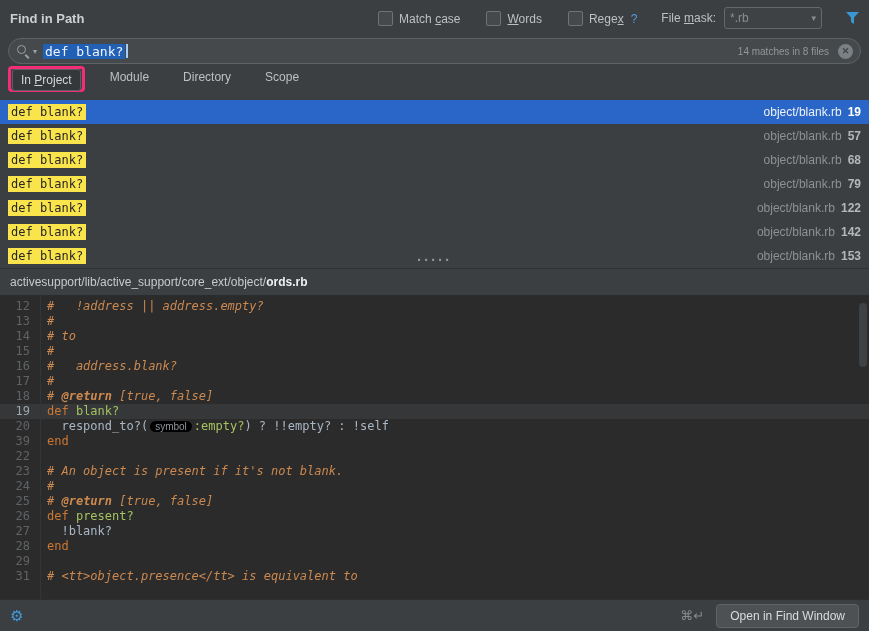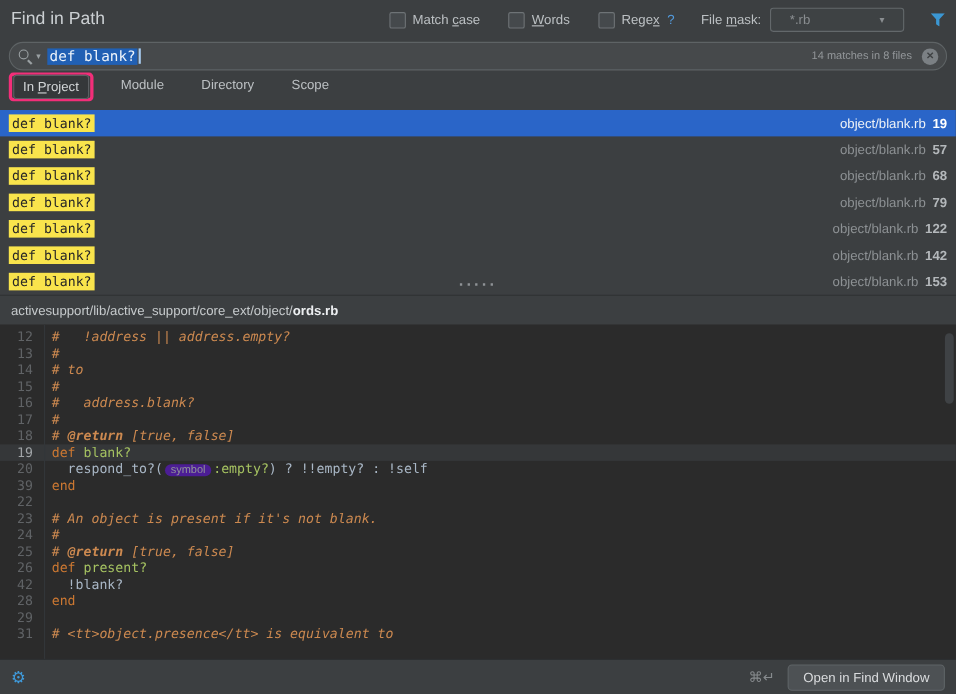--- a/index.html
+++ b/index.html
@@ -13,7 +13,7 @@
 
   
   .titlebar{height:36px;flex:none;display:flex;align-items:center;padding:0 10px;gap:24px}
-  .title{font-weight:normal;font-size:16px;color:#ccd0d3;margin-right:auto}
+  .title{font-weight:bold;font-size:13px;color:#ccd0d3;margin-right:auto}
   .opts{display:flex;gap:26px}
   .opt{display:flex;align-items:center;gap:6px;font-size:12px;color:#bcc0c3;cursor:default}
   .cb{width:13px;height:13px;background:#45494c;border:1px solid #6e7376;border-radius:2px;flex:none}

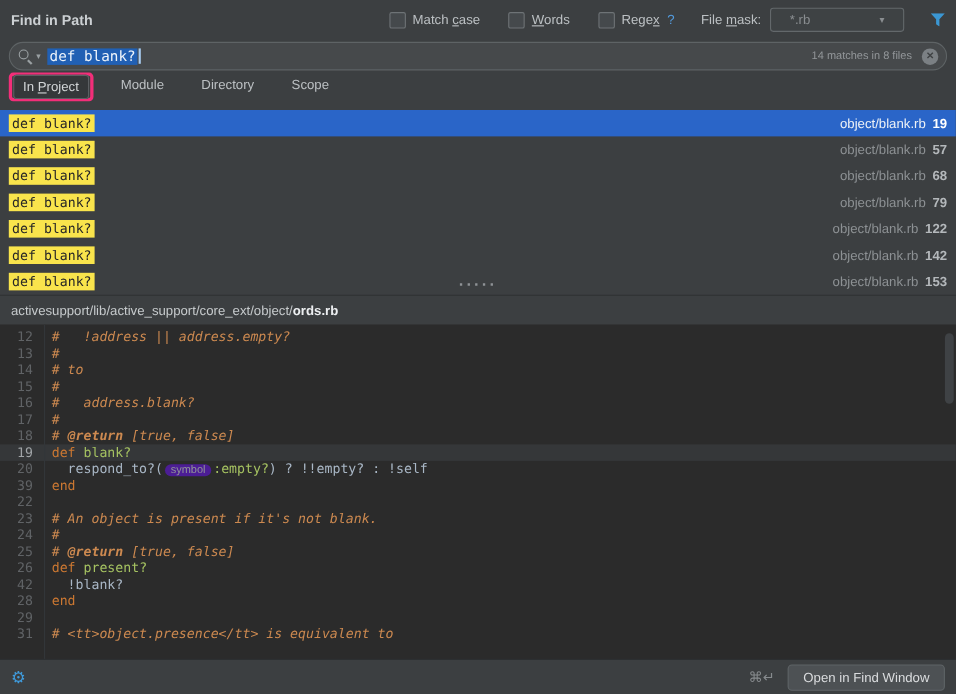--- a/index.html
+++ b/index.html
@@ -15,7 +15,7 @@
   .titlebar{height:36px;flex:none;display:flex;align-items:center;padding:0 10px;gap:24px}
   .title{font-weight:bold;font-size:13px;color:#ccd0d3;margin-right:auto}
   .opts{display:flex;gap:26px}
-  .opt{display:flex;align-items:center;gap:6px;font-size:12px;color:#bcc0c3;cursor:default}
+  .opt{display:flex;align-items:flex-end;gap:6px;font-size:12px;color:#bcc0c3;cursor:default}
   .cb{width:13px;height:13px;background:#45494c;border:1px solid #6e7376;border-radius:2px;flex:none}
   .help{color:#539ce0;margin-left:1px}
   .filemask-group{display:flex;align-items:center;gap:8px;font-size:12px}

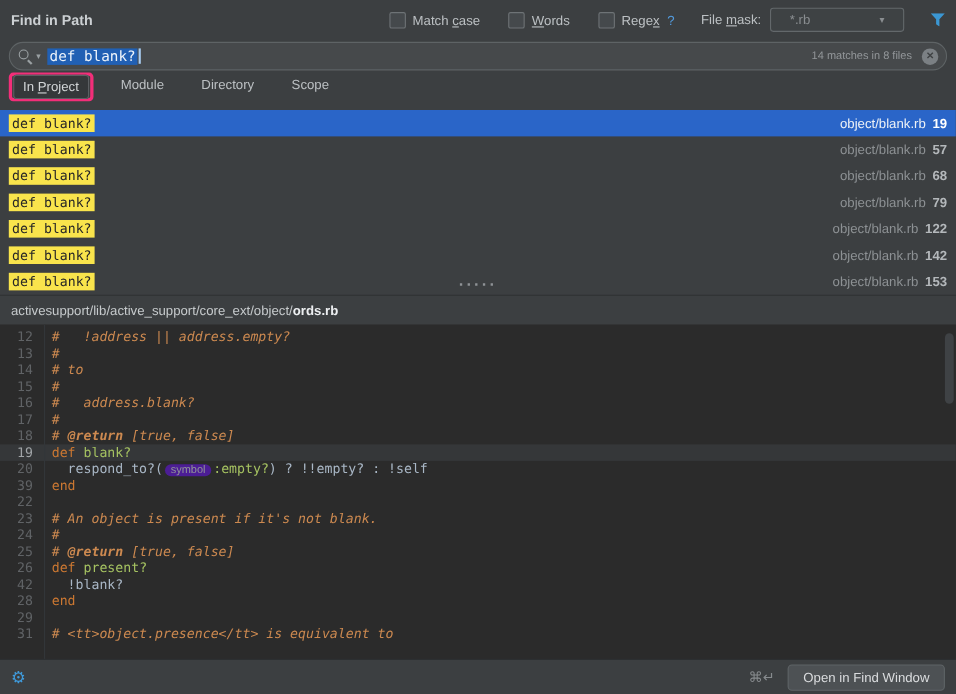--- a/index.html
+++ b/index.html
@@ -20,7 +20,7 @@
   .help{color:#539ce0;margin-left:1px}
   .filemask-group{display:flex;align-items:center;gap:8px;font-size:12px}
   .combo{width:86px;height:20px;border:1px solid #63686b;border-radius:3px;display:flex;align-items:center;
-         padding:0 17px;color:#8a8e91;font-size:12px;background:#3e4244}
+         padding:0 5px;color:#8a8e91;font-size:12px;background:#3e4244}
   .combo-arrow{margin-left:auto;font-size:9px;color:#8a8e91}
   .funnel{display:flex;align-items:center}
 

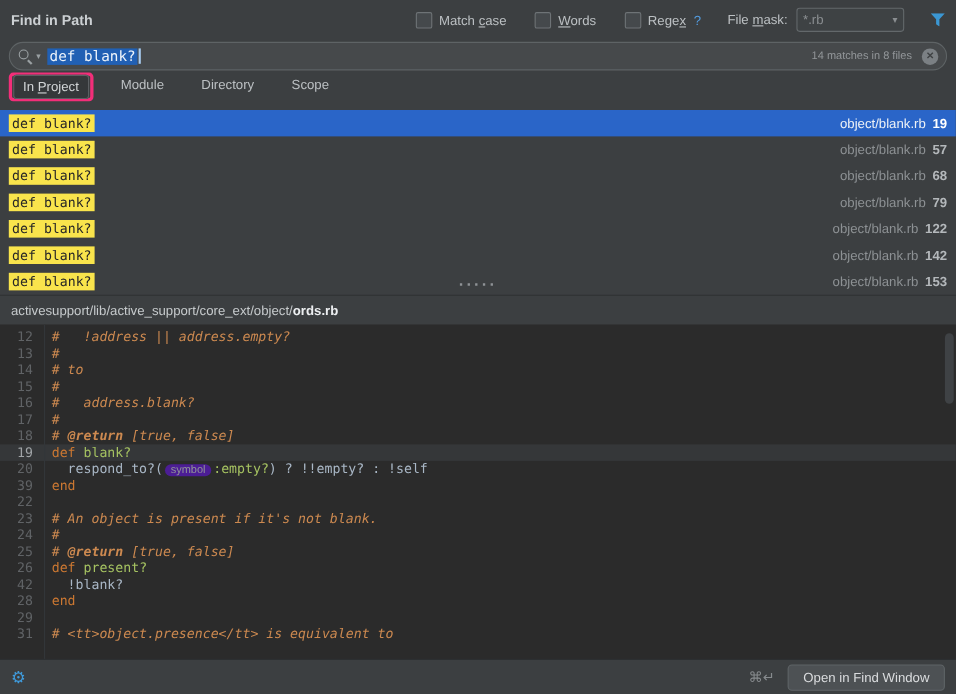--- a/index.html
+++ b/index.html
@@ -82,7 +82,7 @@
   .tok-method{color:#a5c261}
   .tok-symbol{color:#a5c261}
   .tok-plain{color:#a9b7c6}
-  .tok-hint{background:#4c1d95;color:#919599;border-radius:7px;padding:0 5px;margin:0 2px;
+  .tok-hint{background:#000000;color:#919599;border-radius:7px;padding:0 5px;margin:0 2px;
             font-size:10px;font-style:normal;font-family:"Liberation Sans",sans-serif}
 
   

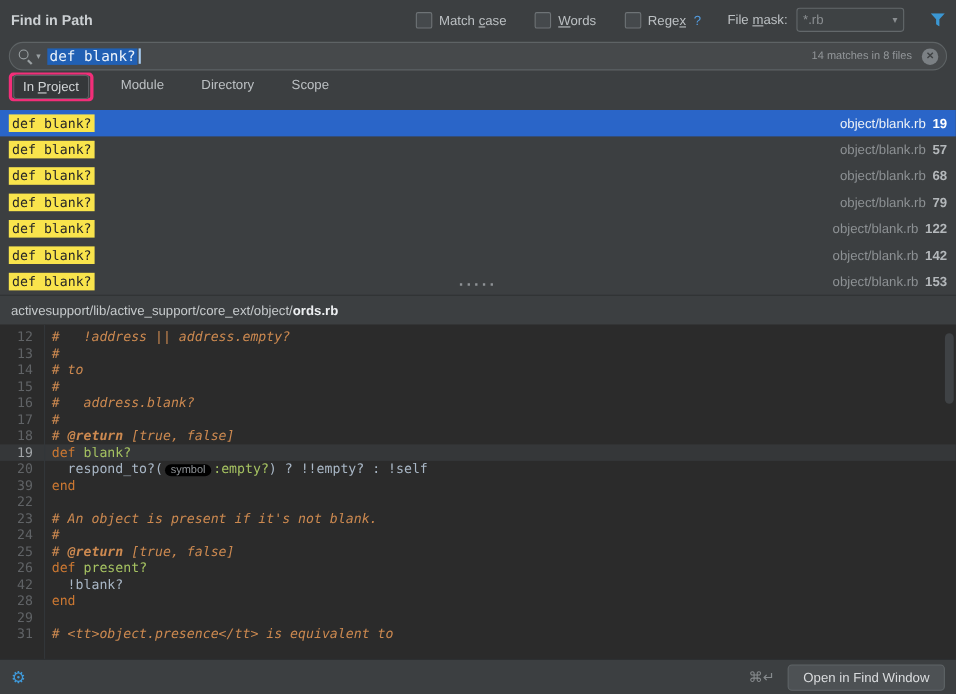--- a/index.html
+++ b/index.html
@@ -267,7 +267,7 @@
       <span class="ecode"><span class="tok-kw">def</span><span class="tok-plain"> </span><span class="tok-method">present?</span></span>
     </div>
     <div class="eline">
-      <span class="ln">42</span>
+      <span class="ln">27</span>
       <span class="ecode"><span class="tok-plain">  !blank?</span></span>
     </div>
     <div class="eline">

